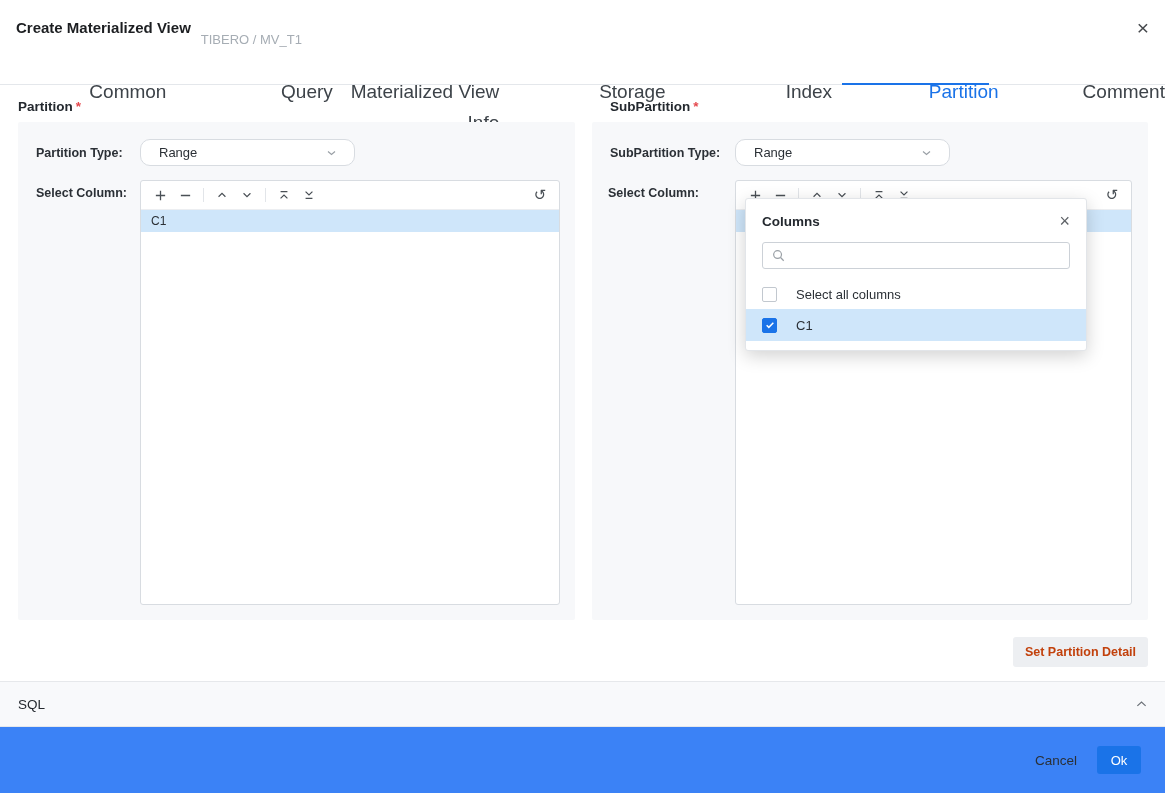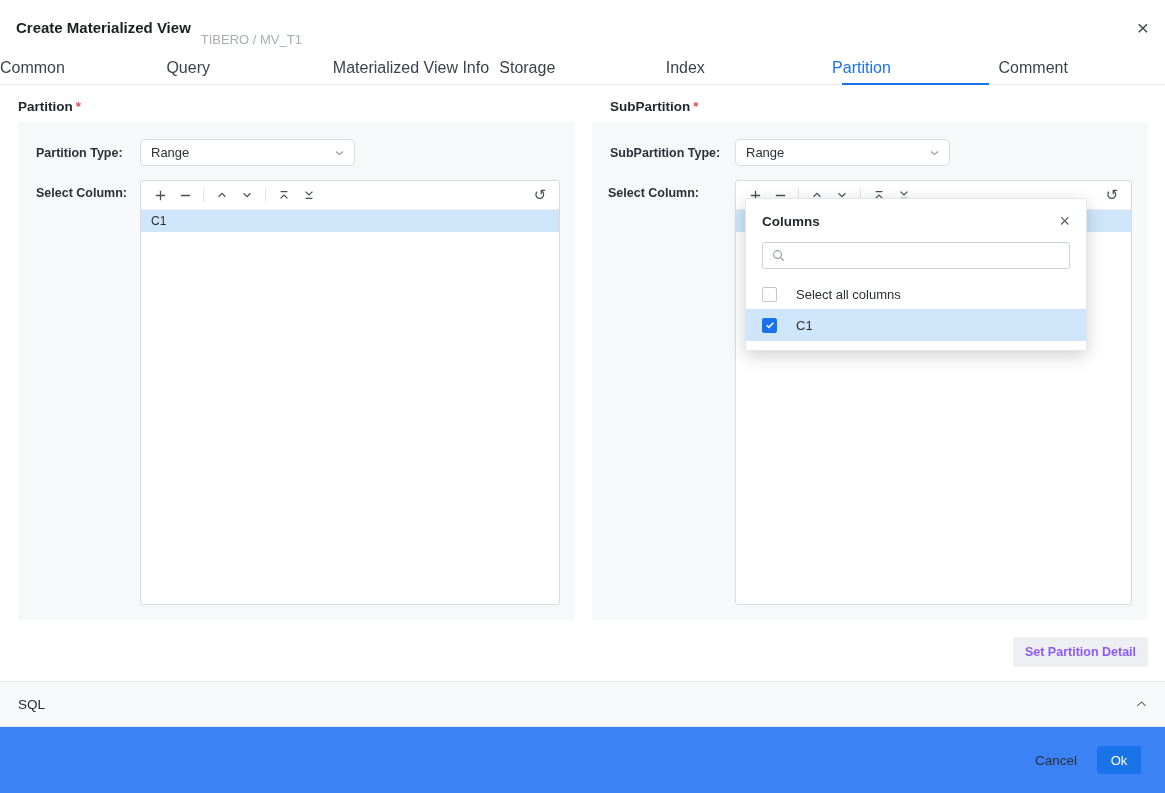--- a/index.html
+++ b/index.html
@@ -21,7 +21,7 @@
 
   
   .tabs { position: absolute; top: 52px; left: 0; right: 0; height: 33px; display: flex; border-bottom: 1px solid #e4e7eb; }
-  .tab { flex: 1; text-align: left; font-size: 16px; color: #3d4349; line-height: 31px; position: relative; cursor: pointer; }
+  .tab { flex: 1; text-align: right; font-size: 19px; color: #3d4349; line-height: 31px; position: relative; cursor: pointer; margin-top: 24px; }
   .tab.active { color: var(--accent); }
   .tab.active::after { content: ""; position: absolute; left: 10px; right: 10px; bottom: -1px; height: 2px; background: var(--accent); }
 

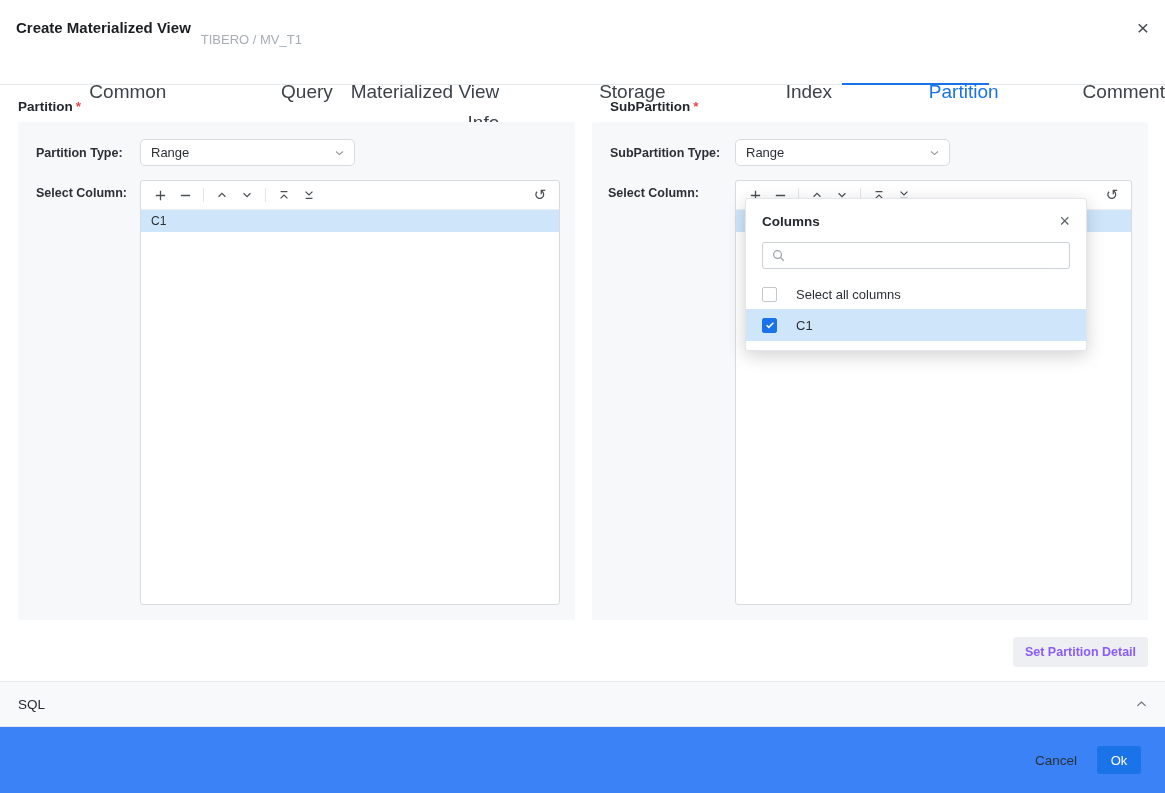--- a/index.html
+++ b/index.html
@@ -38,7 +38,7 @@
 
   .field-label { position: absolute; font-size: 12.5px; font-weight: bold; color: #2b3036; }
 
-  .dropdown { position: absolute; height: 27px; background: #fff; border: 1px solid #d8dce1; border-radius: 5px; display: flex; align-items: center; padding: 0 10px; font-size: 13px; color: #2b3036; cursor: pointer; }
+  .dropdown { position: absolute; height: 27px; background: #fff; border: 1px solid #d8dce1; border-radius: 10px; display: flex; align-items: center; padding: 0 18px; font-size: 13px; color: #2b3036; cursor: pointer; }
   .dropdown .caret { margin-left: auto; color: #9aa0a6; display: flex; }
 
   .listbox { position: absolute; background: #fff; border: 1px solid #d8dce1; border-radius: 3px; overflow: hidden; }

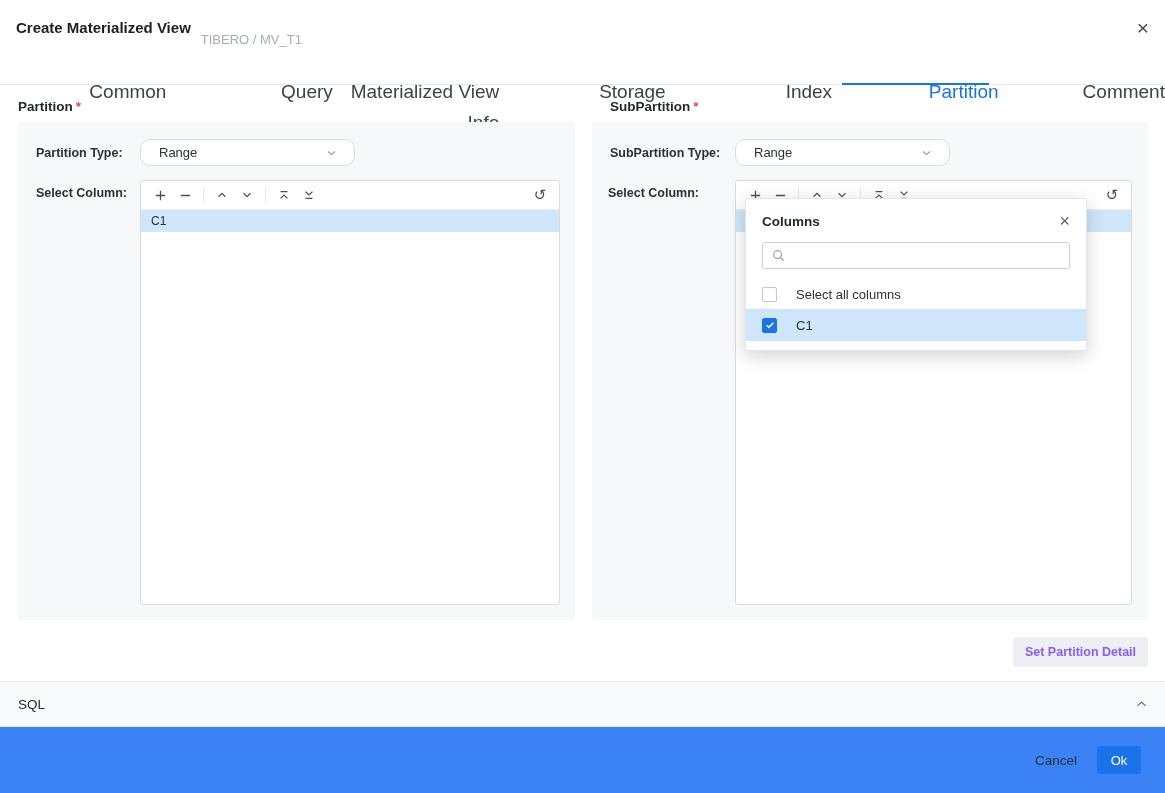--- a/index.html
+++ b/index.html
@@ -65,7 +65,7 @@
   .checkbox.checked { background: var(--accent); border-color: var(--accent); }
 
   
-  .set-detail-btn { position: absolute; left: 1013px; top: 637px; width: 135px; height: 30px; background: #edeff2; border: none; border-radius: 3px; font-size: 12.5px; font-weight: bold; color: #8b5cf6; font-family: inherit; cursor: pointer; }
+  .set-detail-btn { position: absolute; left: 1013px; top: 637px; width: 135px; height: 30px; background: #edeff2; border: none; border-radius: 3px; font-size: 12.5px; font-weight: bold; color: #c2410c; font-family: inherit; cursor: pointer; }
   .sql-bar { position: absolute; left: 0; top: 681px; width: 100%; height: 46px; background: #f8f9fb; border-top: 1px solid #e6e8eb; border-bottom: 1px solid #e6e8eb; display: flex; align-items: center; padding: 0 18px; }
   .sql-label { font-size: 13.5px; color: #24292f; }
   .sql-chevron { margin-left: auto; color: #6b7177; cursor: pointer; display: flex; }

